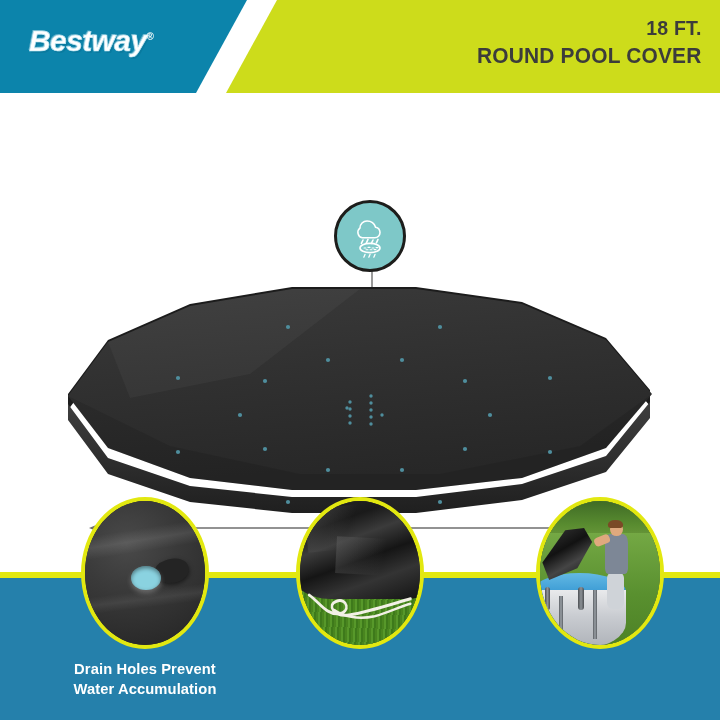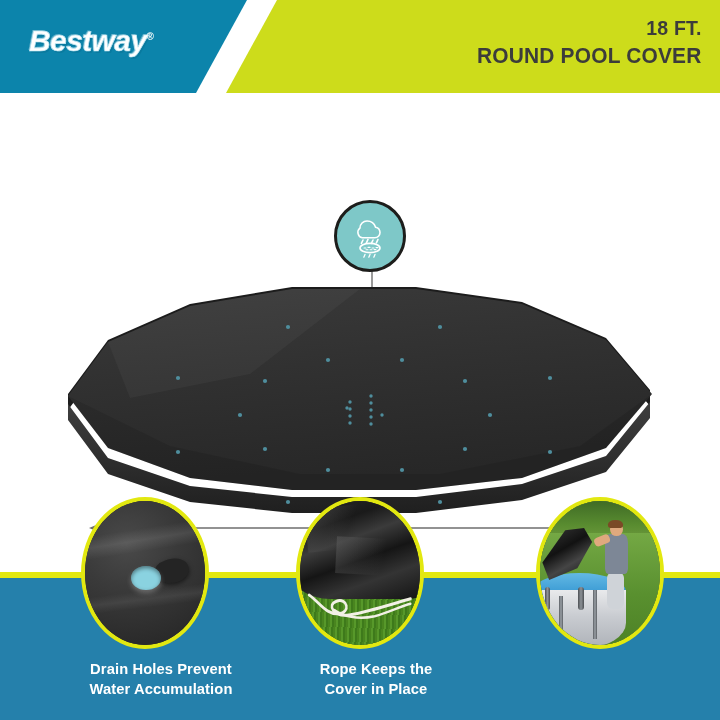--- a/index.html
+++ b/index.html
@@ -96,7 +96,7 @@
   .oval-inner { position:absolute; inset:0; }
 
   .caption {
-    position:absolute; left:16px; top:162px; width:240px; text-align:center;
+    position:absolute; left:0; top:162px; width:240px; text-align:center;
     color:#ffffff; font-weight:bold; font-size:15.5px; line-height:1.32;
     letter-spacing:.1px;
   }

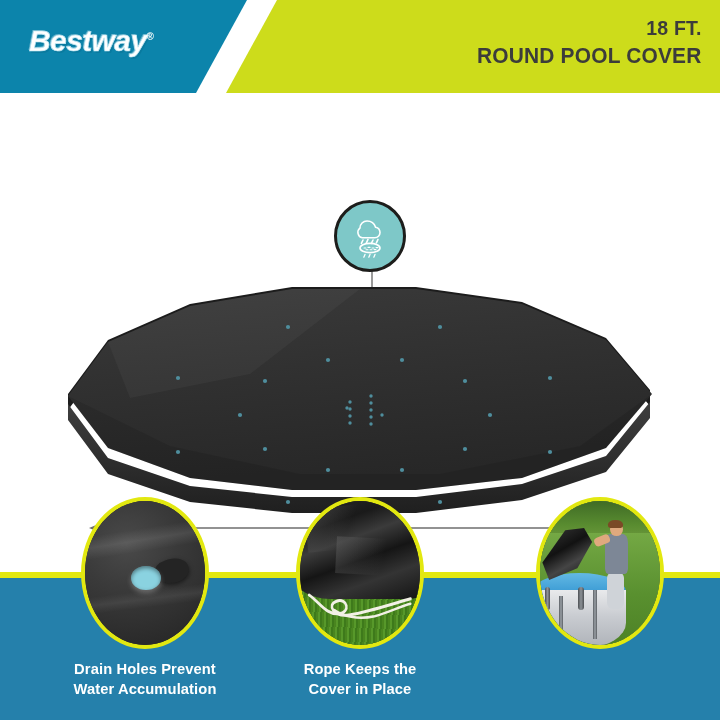--- a/index.html
+++ b/index.html
@@ -304,10 +304,6 @@
       </svg>
     </div>
   </div>
-  <div class="caption">
-    <span>Rope Keeps the</span>
-    <span>Cover in Place</span>
-  </div>
 </div>
 
 <div class="feature" id="feature-2">

